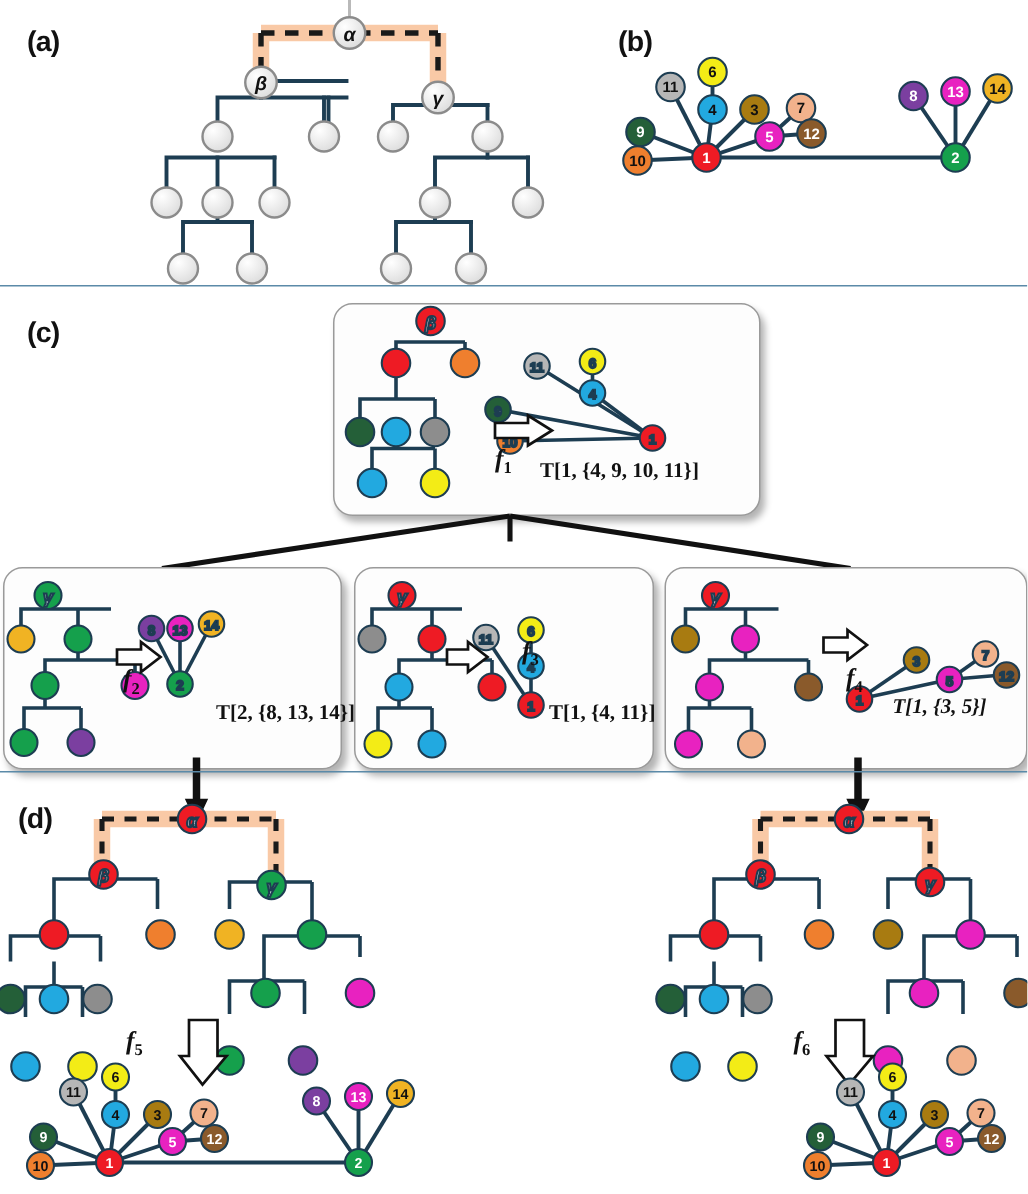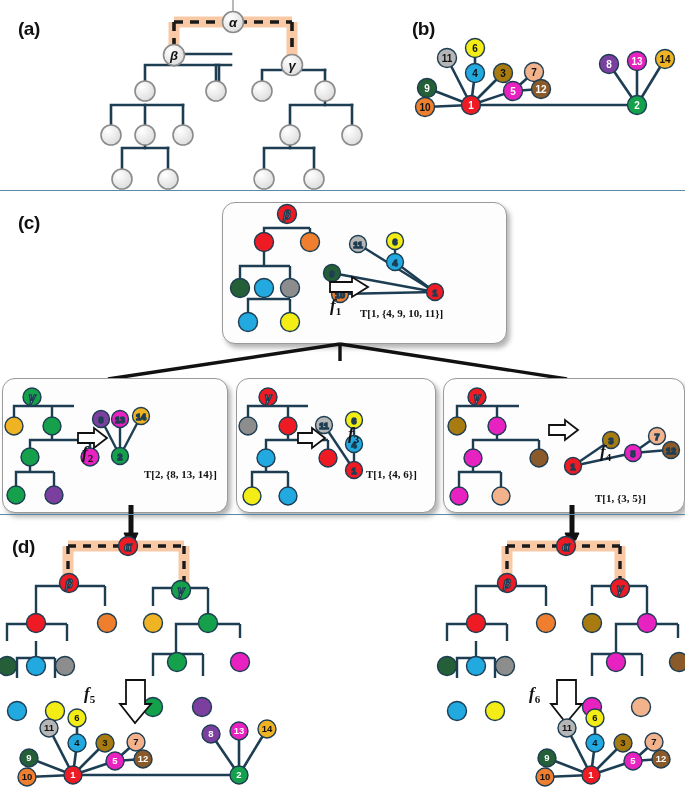--- a/index.html
+++ b/index.html
@@ -9,7 +9,7 @@
   .hr{position:absolute;left:0;width:685px;height:0;border-top:1.4px solid #5b8aa8;}
   .box{position:absolute;border:1.6px solid #9a9a9a;border-radius:13px;background:#fdfdfd;
        box-shadow:3px 4px 5px rgba(0,0,0,0.30);}
-  .tlabel{position:absolute;font-family:"Liberation Serif",serif;font-size:11px;font-weight:bold;color:#111;white-space:nowrap;text-align:center;}
+  .tlabel{position:absolute;font-family:"Liberation Serif",serif;font-size:14px;font-weight:bold;color:#111;white-space:nowrap;text-align:center;}
   .flabel{position:absolute;font-family:"Liberation Serif",serif;font-style:italic;font-weight:bold;font-size:17px;color:#111;white-space:nowrap;}
   .flabel sub{font-style:normal;font-size:11px;font-weight:bold;}
   svg{position:absolute;left:0;top:0;overflow:visible;}

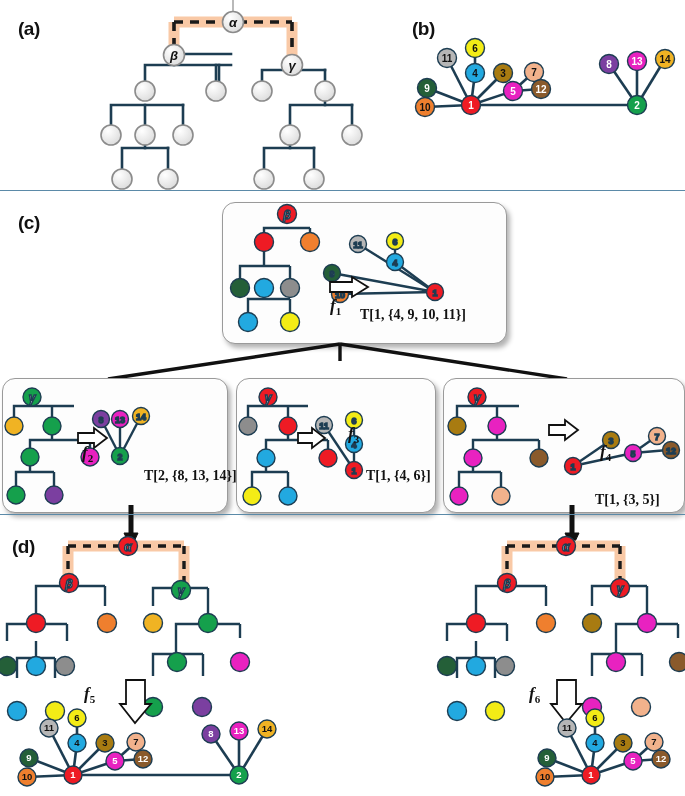--- a/index.html
+++ b/index.html
@@ -316,7 +316,7 @@
       <path d="M84,55 L100,55 L100,50 L113,60 L100,70 L100,65 L84,65 Z" fill="#fff" stroke="#111" stroke-width="1.8" stroke-linejoin="miter" transform="translate(22,-8)"></path>
     </g>
   </svg>
-  <div class="flabel" style="left:600px;top:442px;"><span>f</span><sub>4</sub></div>
+  <div class="flabel" style="left:564px;top:442px;"><span>f</span><sub>4</sub></div>
   <div class="tlabel" style="left:595px;top:492px;">T[1, {3, 5}]</div>
 
   <svg width="685" height="48" style="left:0;top:505px;">

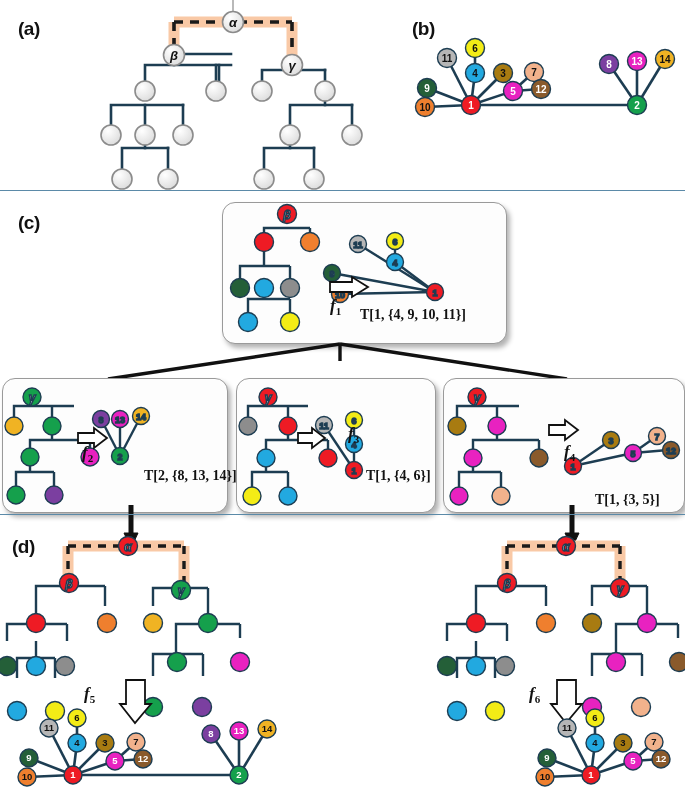--- a/index.html
+++ b/index.html
@@ -273,7 +273,7 @@
     </g>
   </svg>
   <div class="flabel" style="left:348px;top:424px;"><span>f</span><sub>3</sub></div>
-  <div class="tlabel" style="left:366px;top:468px;">T[1, {4, 6}]</div>
+  <div class="tlabel" style="left:366px;top:468px;">T[1, {4, 11}]</div>
 
   <div class="box" style="left:443px;top:378px;width:240px;height:133px;"></div>
   <svg width="245" height="140" style="left:443px;top:378px;">

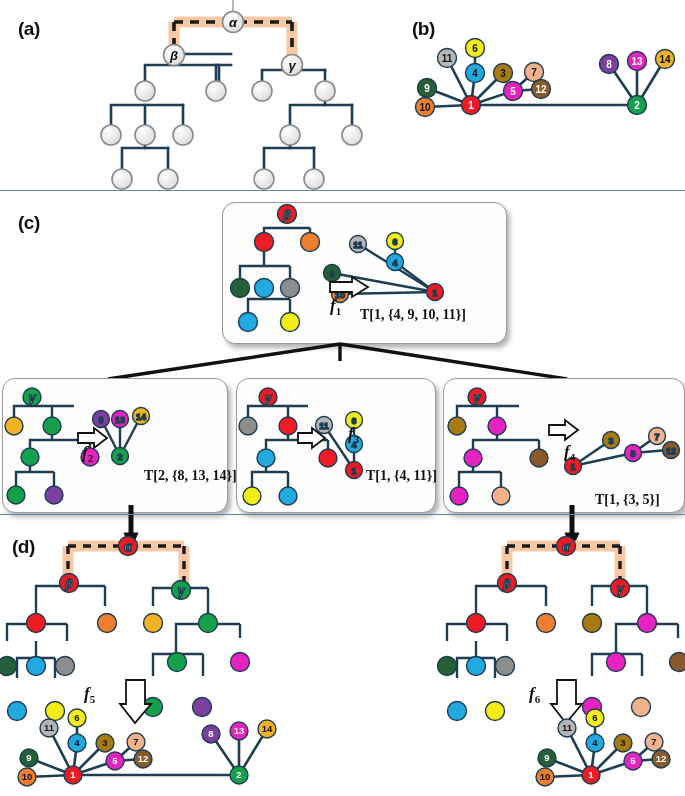--- a/index.html
+++ b/index.html
@@ -317,7 +317,7 @@
     </g>
   </svg>
   <div class="flabel" style="left:564px;top:442px;"><span>f</span><sub>4</sub></div>
-  <div class="tlabel" style="left:595px;top:492px;">T[1, {3, 5}]</div>
+  <div class="tlabel" style="left:595px;top:464px;font-style:italic;">T[1, {3, 5}]</div>
 
   <svg width="685" height="48" style="left:0;top:505px;">
     <g fill="#111" stroke="#111">

